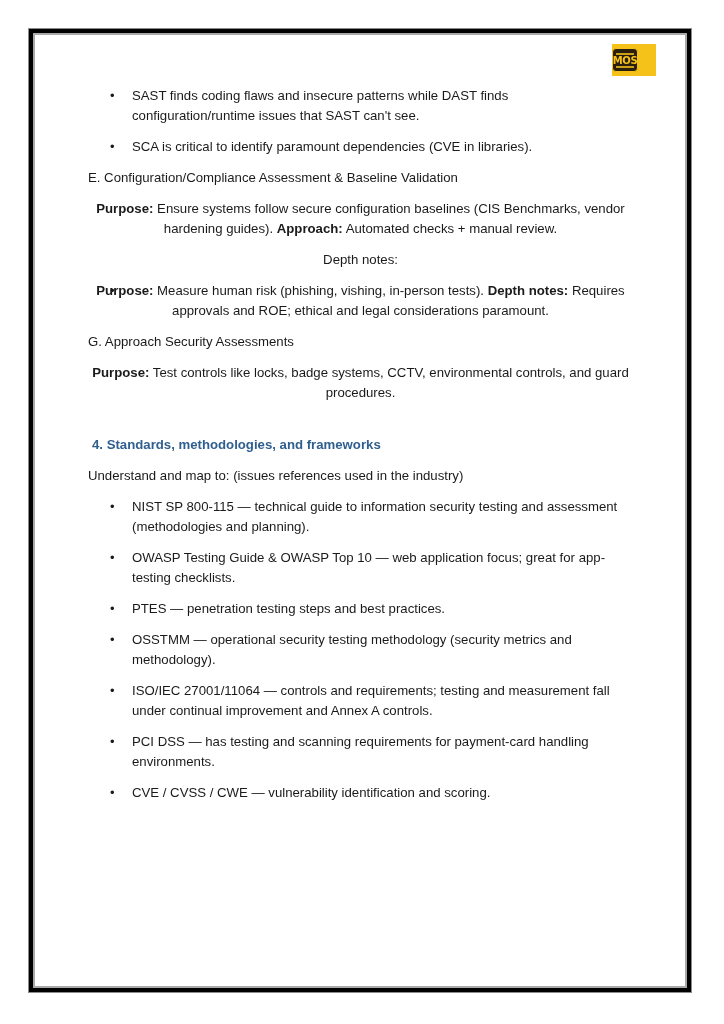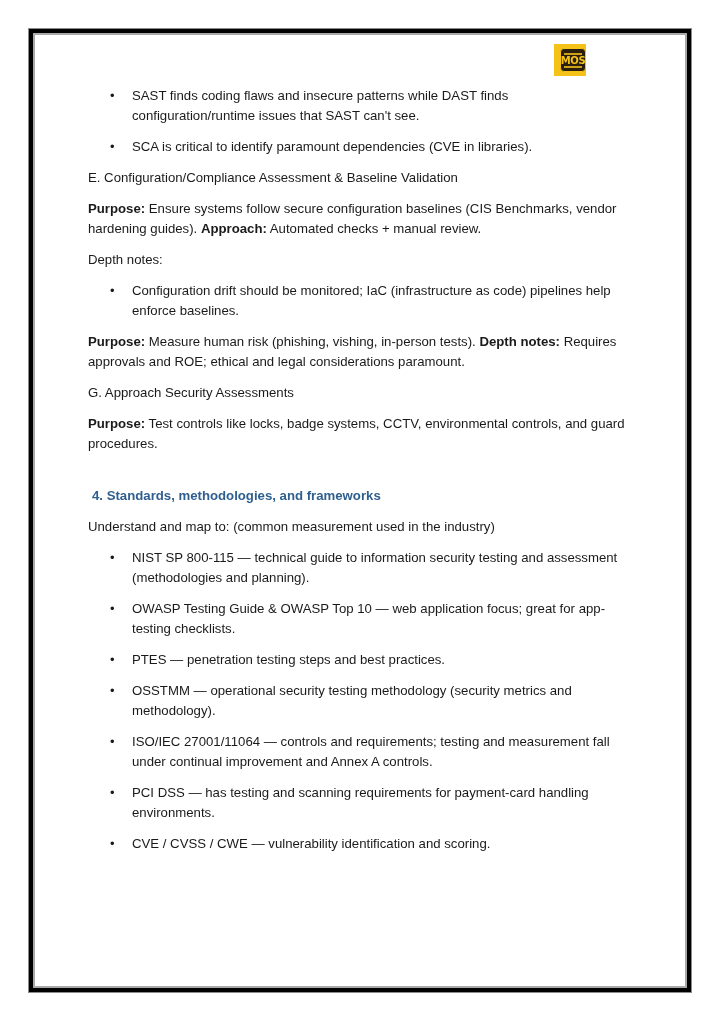--- a/index.html
+++ b/index.html
@@ -44,14 +44,14 @@
     }
     .logo {
       position: absolute;
-      left: 554px;
+      left: 612px;
       top: 44px;
-      width: 32px;
+      width: 44px;
       height: 32px;
       background: #f5c21a;
       display: flex;
       align-items: center;
-      justify-content: flex-end;
+      justify-content: flex-start;
     }
     .logo-badge {
       width: 26px;

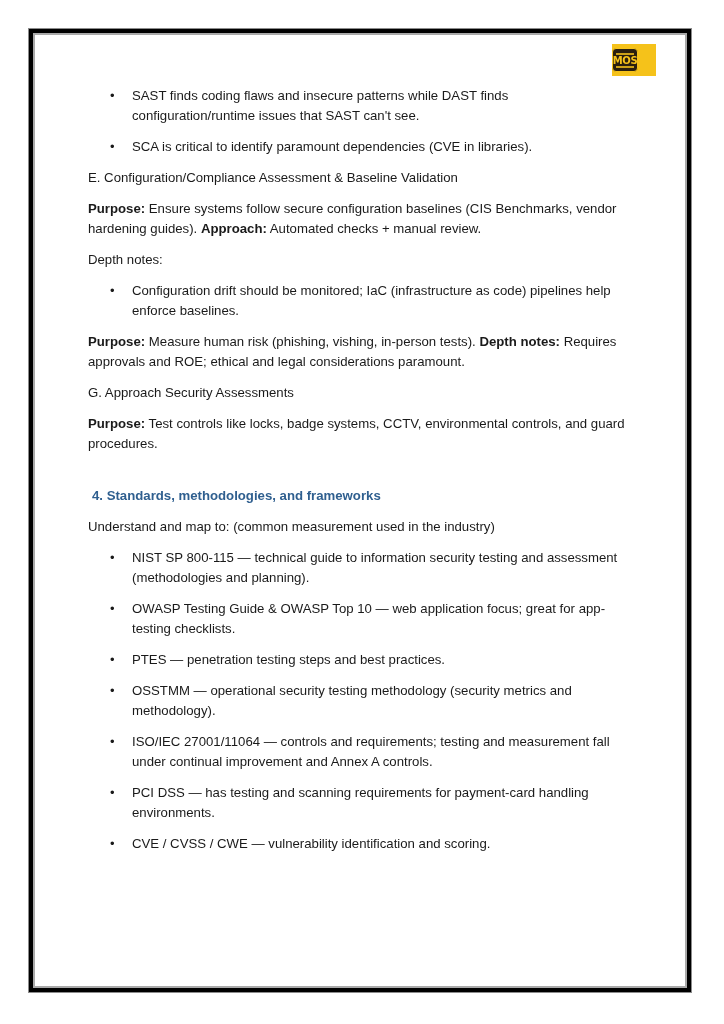--- a/index.html
+++ b/index.html
@@ -105,6 +105,7 @@
     }
     p {
       margin: 8px 0 11px 0;
+      text-align: center;
     }
     .heading {
       font-weight: normal;

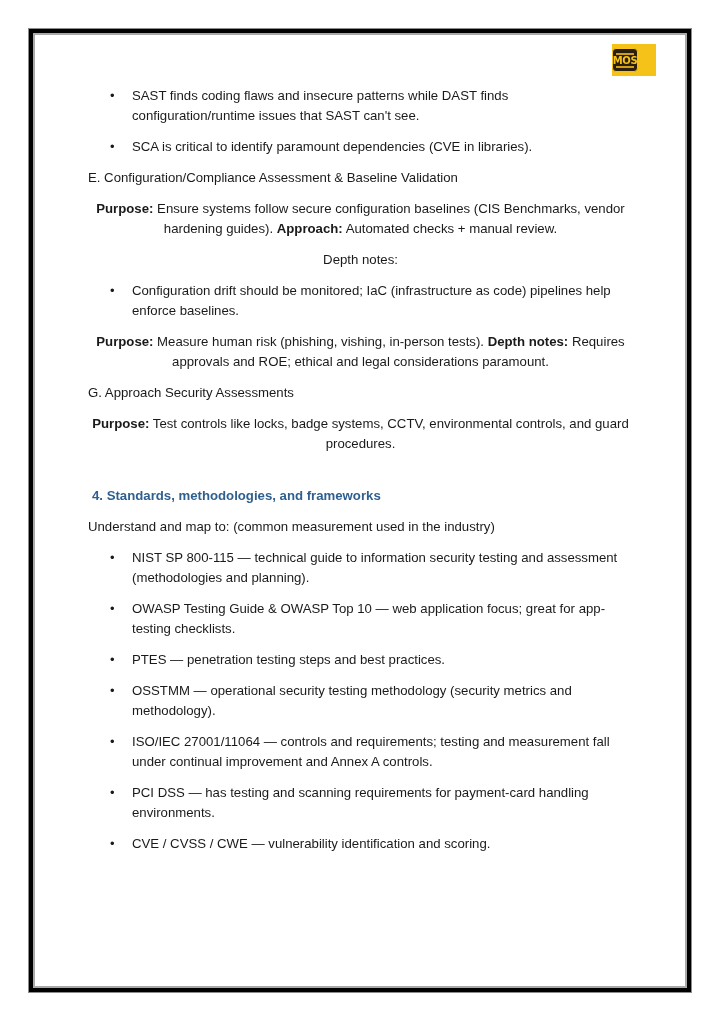--- a/index.html
+++ b/index.html
@@ -157,7 +157,6 @@
   <ul class="bullet-list">
     <li class="bullet-item">
       <span class="bullet">•</span>
-      <span>Configuration drift should be monitored; IaC (infrastructure as code) pipelines help enforce baselines.</span>
     </li>
   </ul>
 

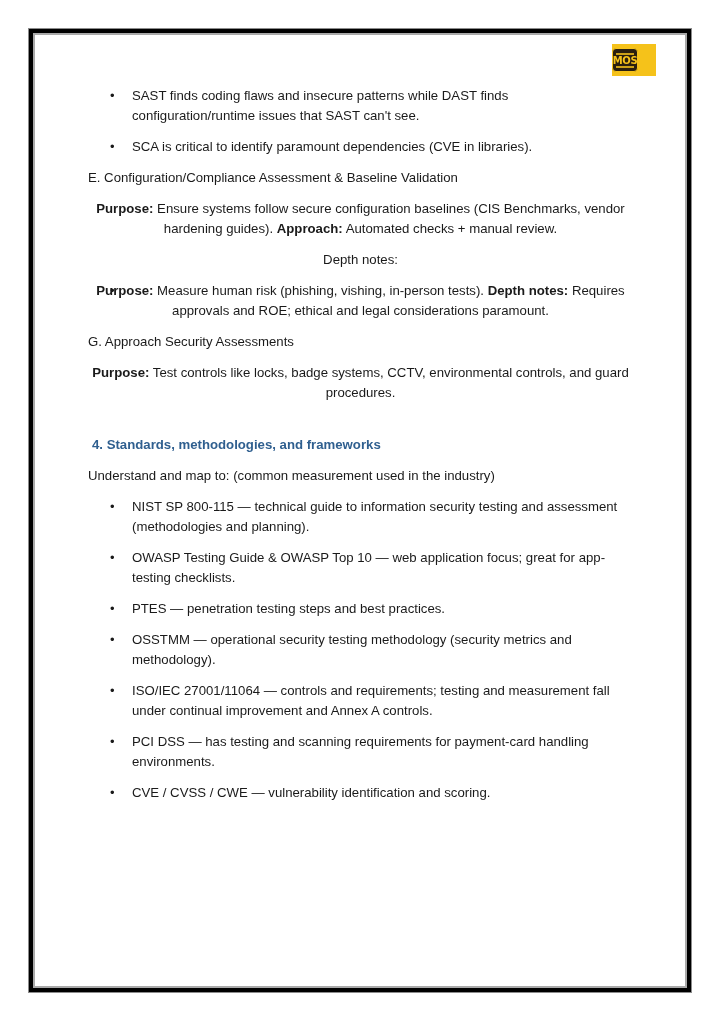--- a/index.html
+++ b/index.html
@@ -168,7 +168,7 @@
   <div class="spacer"></div>
 
   <div class="section-heading">4. Standards, methodologies, and frameworks</div>
-  <div class="heading">Understand and map to: (common measurement used in the industry)</div>
+  <div class="heading">Understand and map to: (issues references used in the industry)</div>
 
   <ul class="bullet-list">
     <li class="bullet-item">

